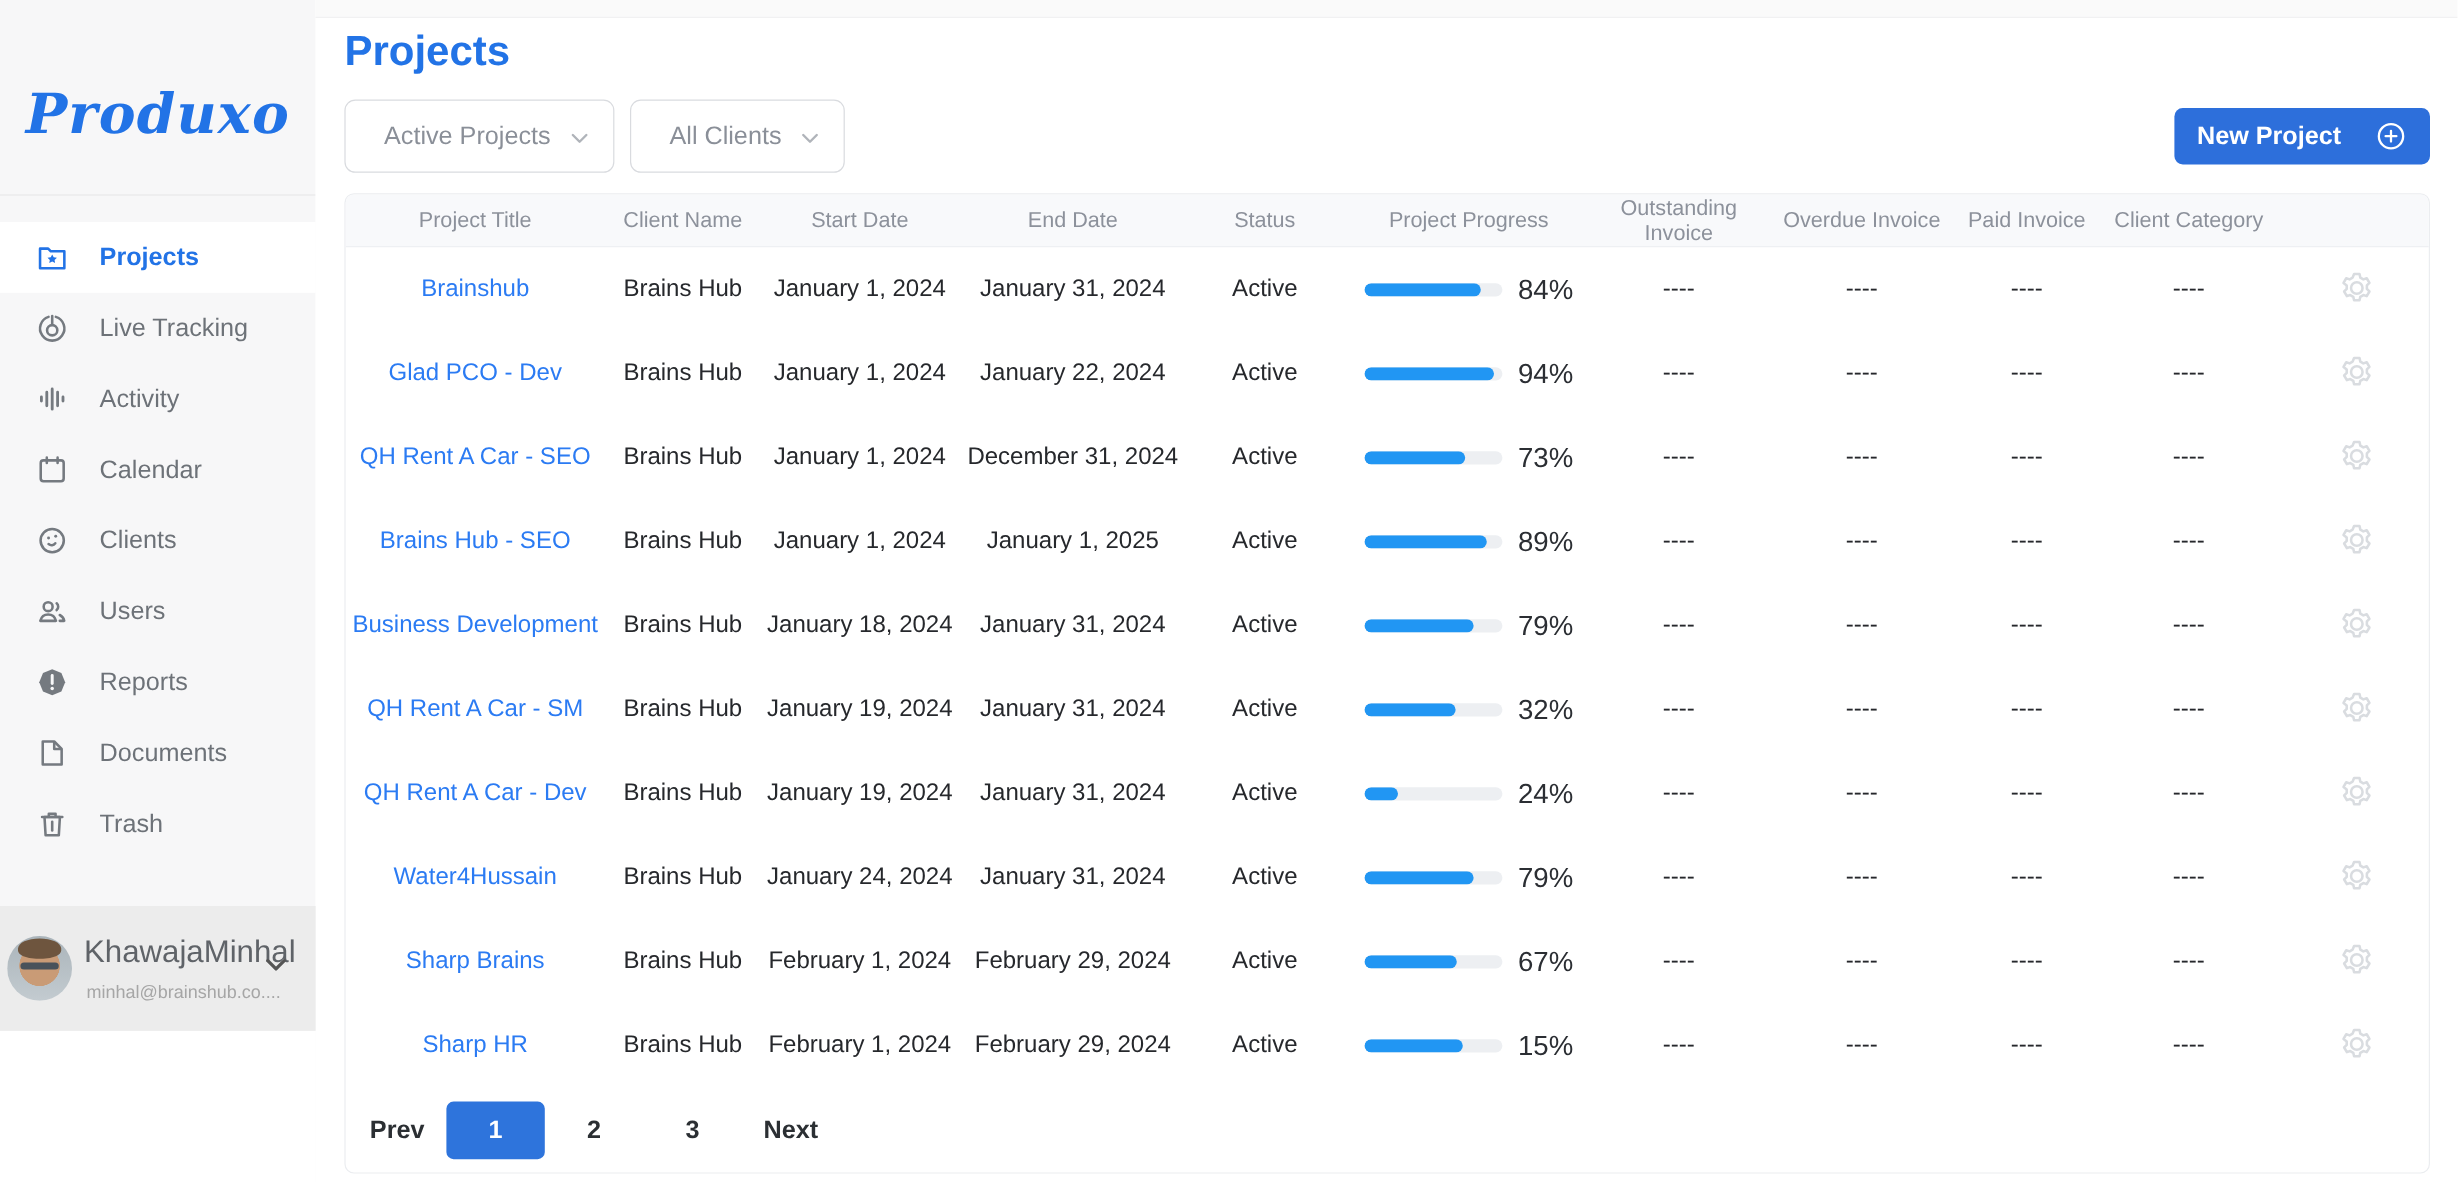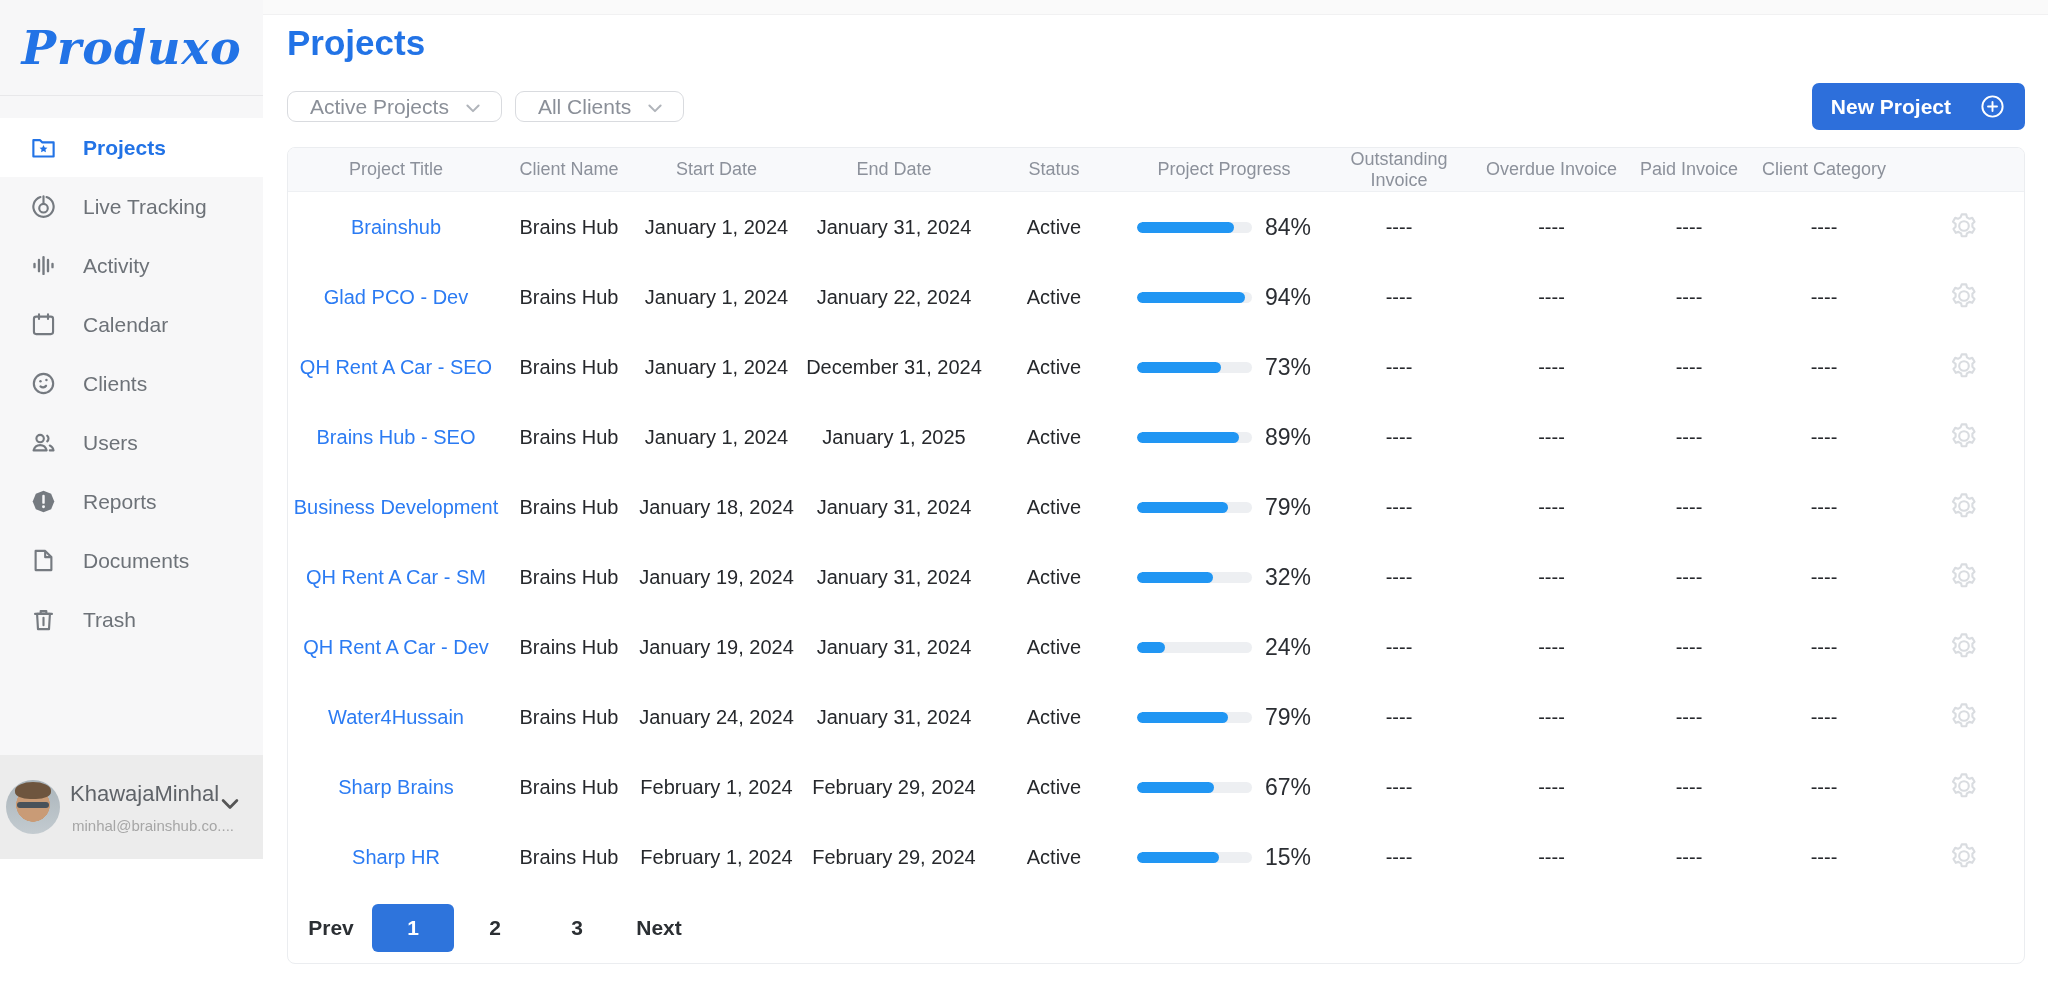--- a/index.html
+++ b/index.html
@@ -10,7 +10,7 @@
 
   
   .sidebar { width:263px; background:#f7f7f8; display:flex; flex-direction:column; flex-shrink:0; }
-  .logo-area { height:96px; display:flex; align-items:center; justify-content:center; border-bottom:1px solid #e8e8ea; }
+  .logo-area { height:135px; display:flex; align-items:center; justify-content:center; border-bottom:1px solid #e8e8ea;margin-top:28px; }
   .logo { font-family:"DejaVu Serif", serif; font-style:italic; font-weight:bold; font-size:46px; color:var(--accent,#2b74e2); letter-spacing:1px; }
   .nav { padding-top:22px; }
   .nav-item { height:59px; display:flex; align-items:center; padding-left:30px; color:#6d7278; font-size:21px; cursor:pointer; }

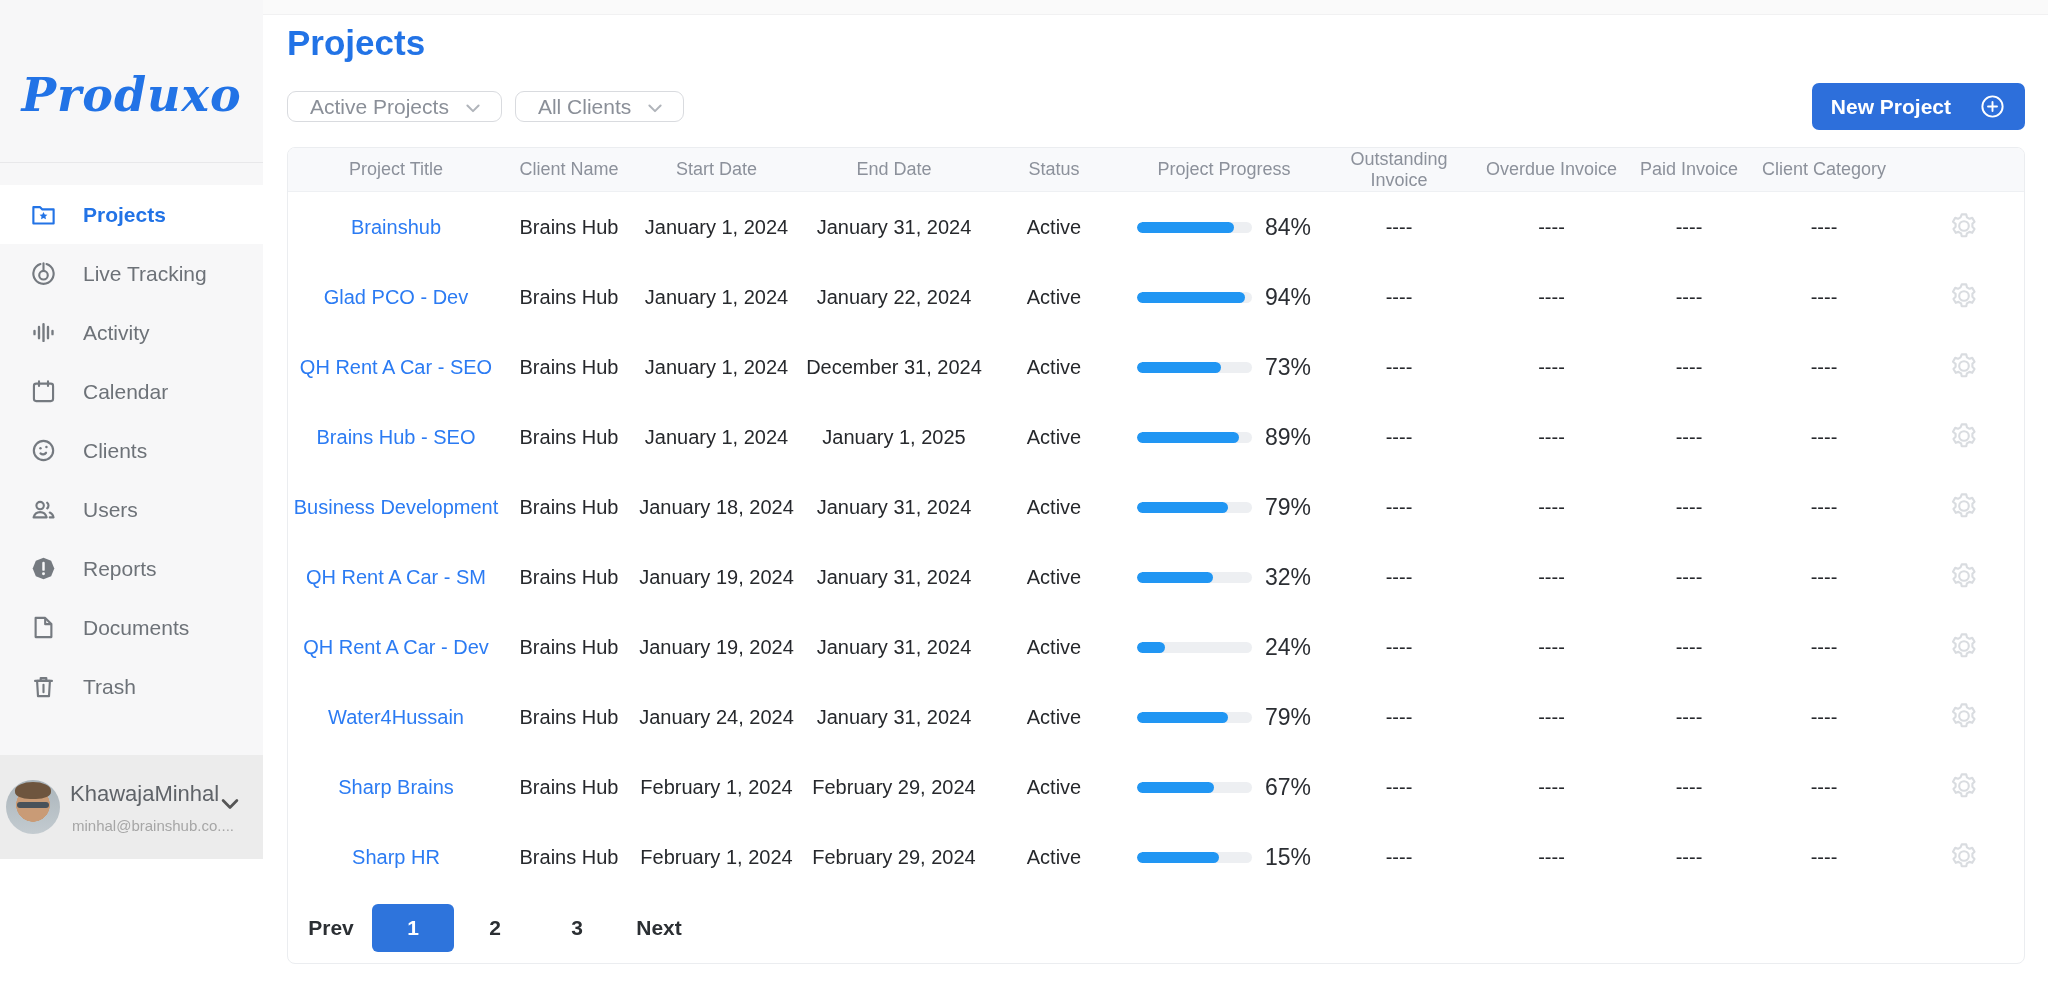--- a/index.html
+++ b/index.html
@@ -35,7 +35,7 @@
   .top-strip { height:15px; background:#fafafa; border-bottom:1px solid #f1f1f2; }
   .page-title { margin:8px 0 0 24px; font-size:35px; font-weight:bold; color:var(--accent,#2273e6); }
   .toolbar { display:flex; align-items:center; margin:20px 23px 0 24px; }
-  .filter-btn { height:31px; border:1px solid #d9dbdf; border-radius:9px; background:#fff; padding:0 18px 0 22px;
+  .filter-btn { height:61px; border:1px solid #d9dbdf; border-radius:9px; background:#fff; padding:0 18px 0 32px;
                 color:#8a8f98; font-size:21px; display:flex; align-items:center; gap:14px; margin-right:13px; cursor:pointer; }
   .filter-btn .chev { width:20px; height:20px; color:#b0b4ba; margin-top:3px; }
   .new-project-btn { margin-left:auto; height:47px; background:var(--button-blue,#2d6fdb); color:#fff; border:none; border-radius:7px;

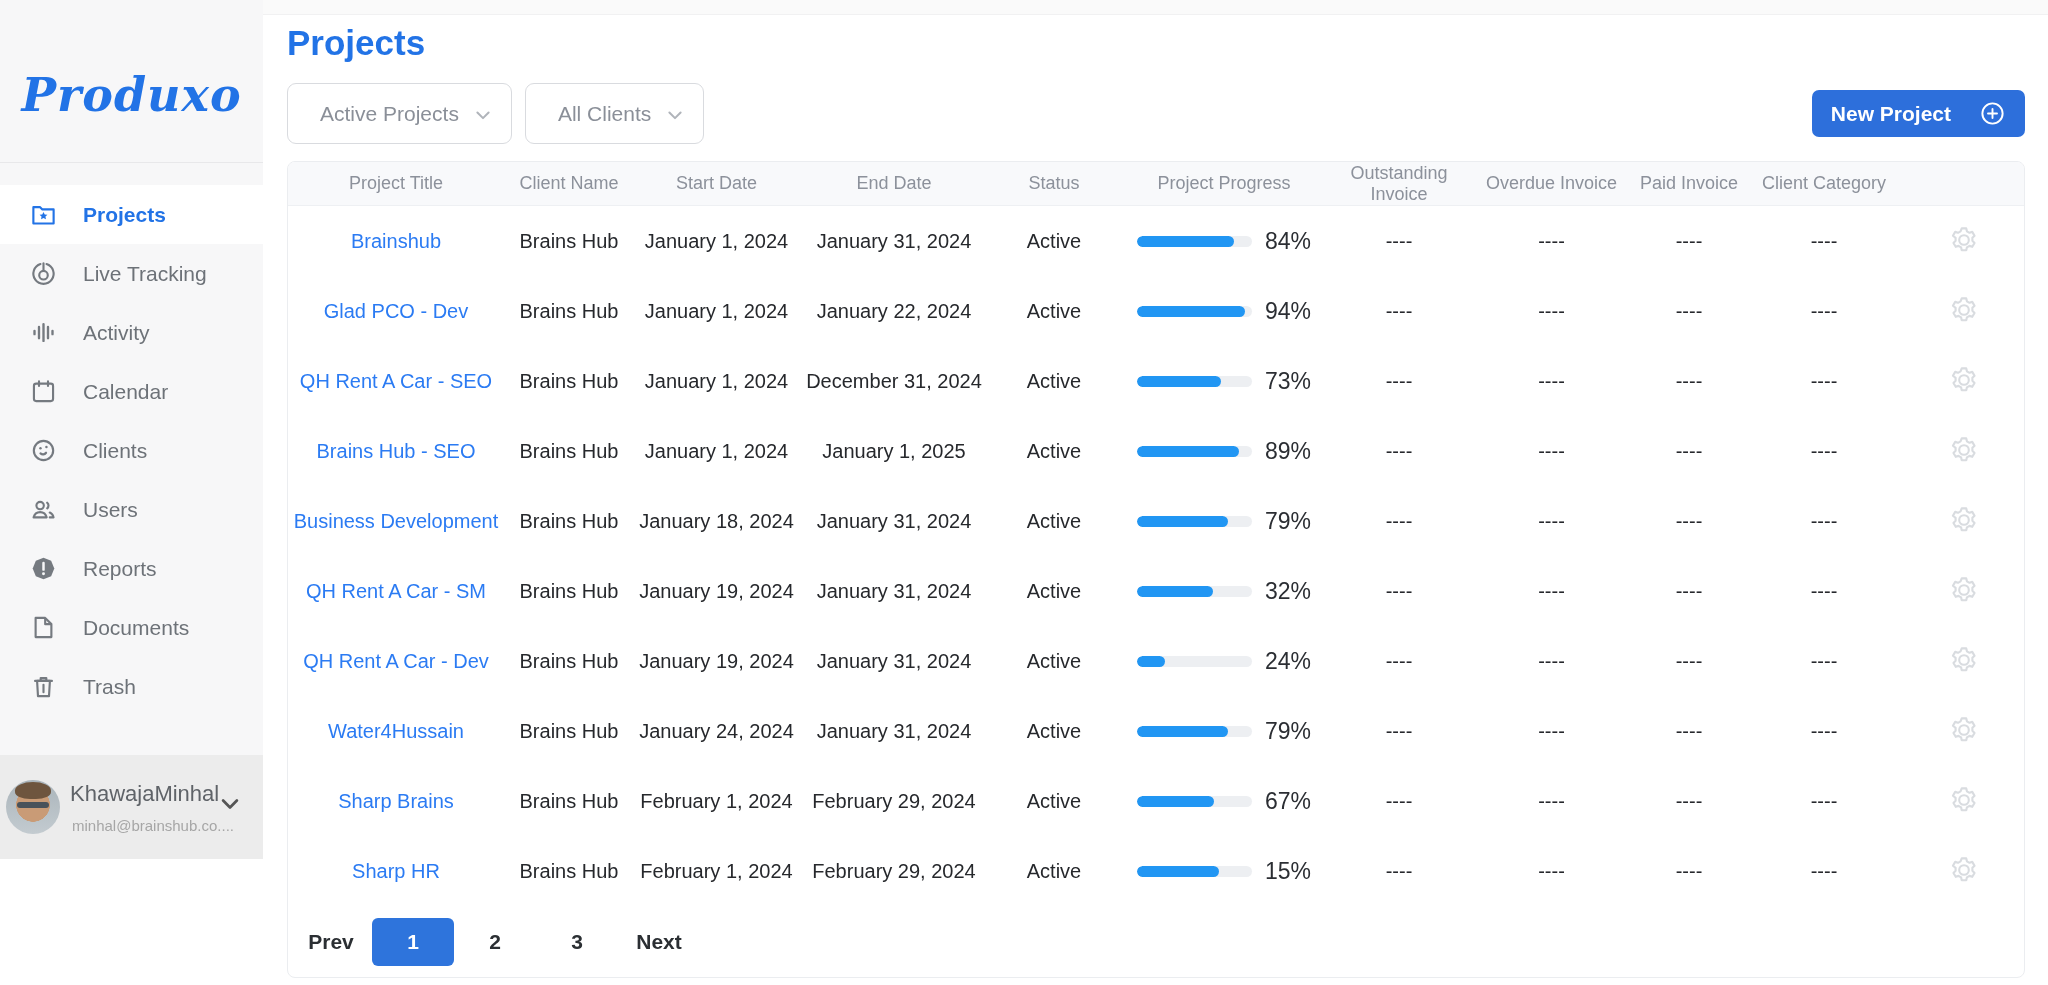--- a/index.html
+++ b/index.html
@@ -25,7 +25,7 @@
   .avatar::before { content:''; position:absolute; top:4%; left:16%; right:16%; height:32%; border-radius:50% 50% 42% 42%; background:#6e553e; }
   .avatar::after { content:''; position:absolute; top:40%; left:21%; right:21%; height:11%; background:#49525a; border-radius:3px; }
   .user-meta { margin-left:10px; }
-  .user-name { font-size:22px; color:#5f6368; }
+  .user-name { font-size:26px; color:#5f6368; }
   .user-email { font-size:15px; color:#a6a6a6; margin-top:10px; margin-left:2px; }
   .user-chevron { position:absolute; right:22px; top:38px; color:#555; width:22px; height:22px; }
   .sidebar-bottom { height:126px; background:#fff; }

